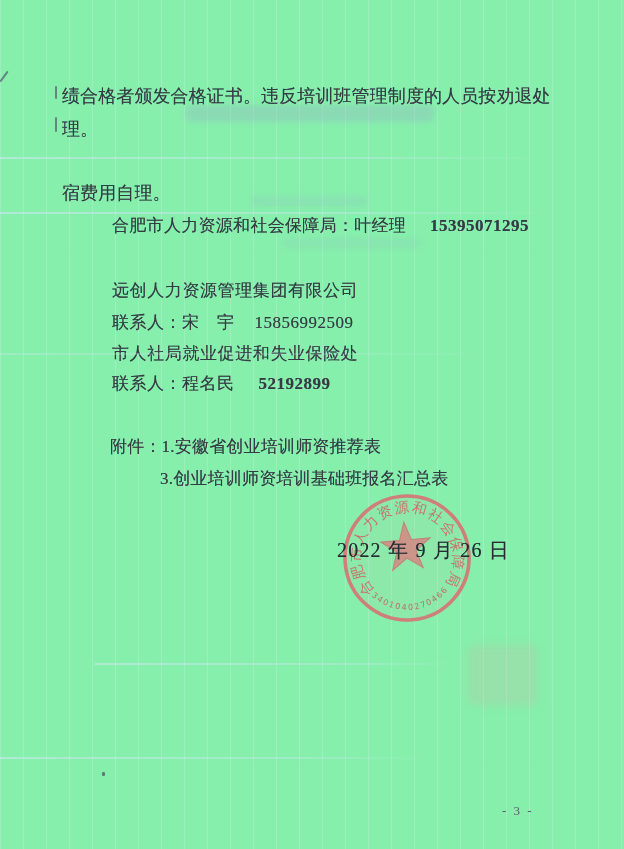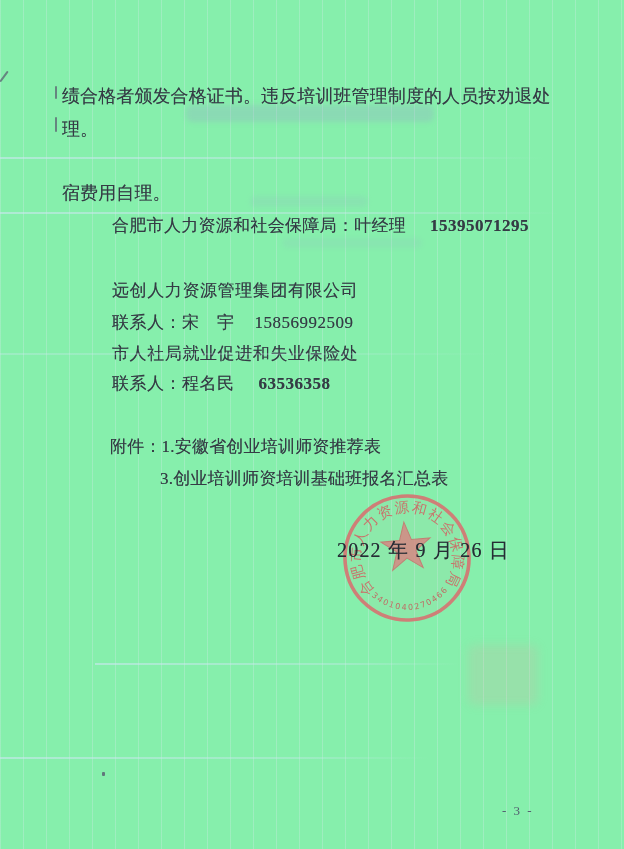--- a/index.html
+++ b/index.html
@@ -78,7 +78,7 @@
   <div class="line indent" style="left:112px;top:342px">市人社局就业促进和失业保险处</div>
 
   <div class="line indent" style="left:112px;top:372px;letter-spacing:0.5px">
-    <span>联系人：</span><span>程名民</span><span class="phone gap-md">63536358</span>
+    <span>联系人：</span><span>程名民</span><span class="phone gap-md">52192899</span>
   </div>
 
   <div class="line indent" style="left:110px;top:435px;letter-spacing:0.2px">

